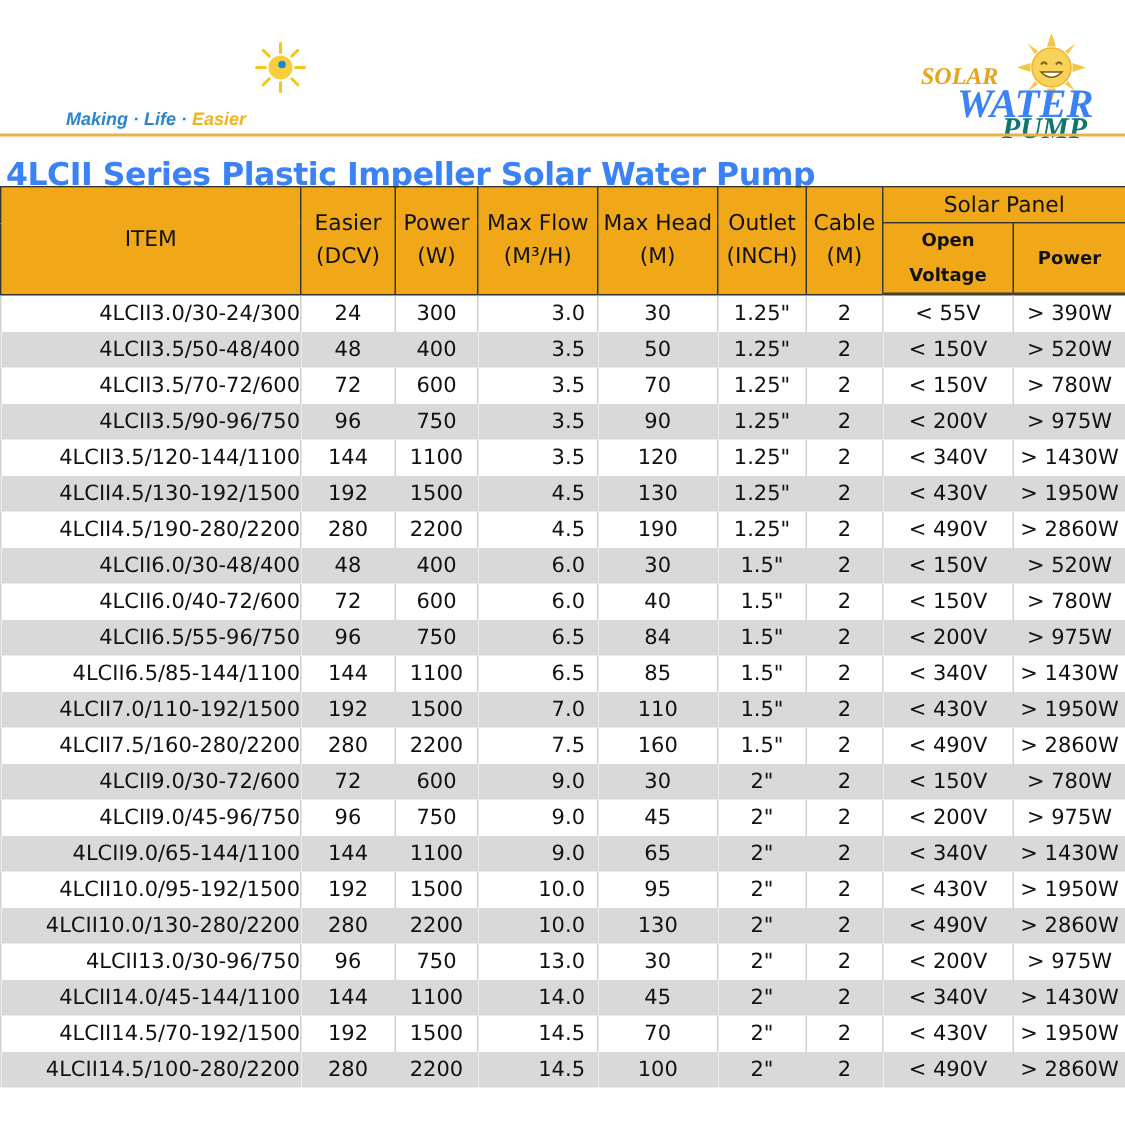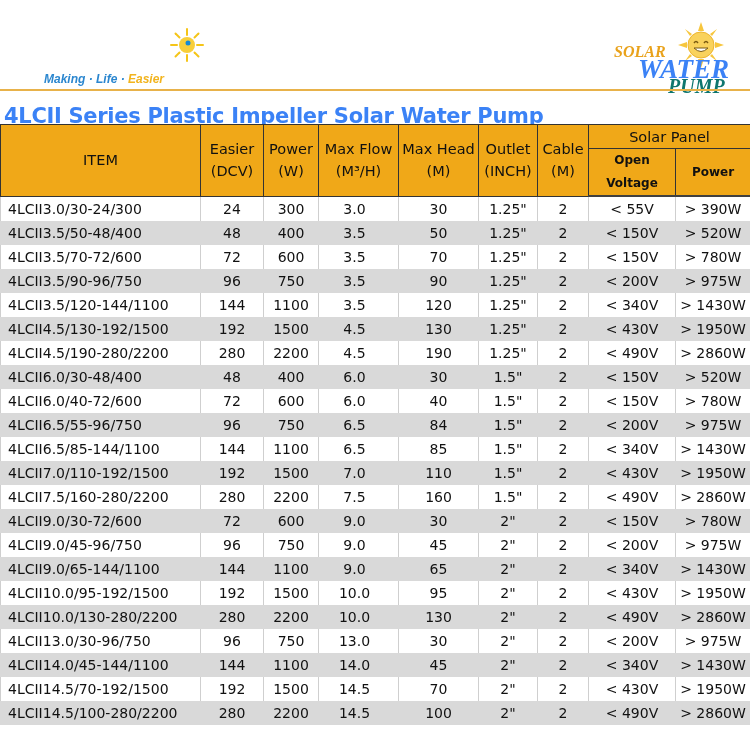--- a/index.html
+++ b/index.html
@@ -21,7 +21,7 @@
   th.sub { font-size:12px; line-height:23px; }
   th.solar { height:23px; }
   td { height:24px; padding:0; text-align:center; border-left:1px solid #cfcfcf; border-right:1px solid #cfcfcf; line-height:24px; white-space:nowrap; overflow:hidden; }
-  td.item { text-align:left; padding-left:7px; }
+  td.item { text-align:right; padding-left:7px; }
   td.flow { text-align:center; padding-right:8px; }
   tr.alt td { background:#d9d9d9; border-left-color:#d9d9d9; border-right-color:#d9d9d9; }
   tr.hdr-bottom th { border-bottom:2px solid #404040;font-weight:bold; }

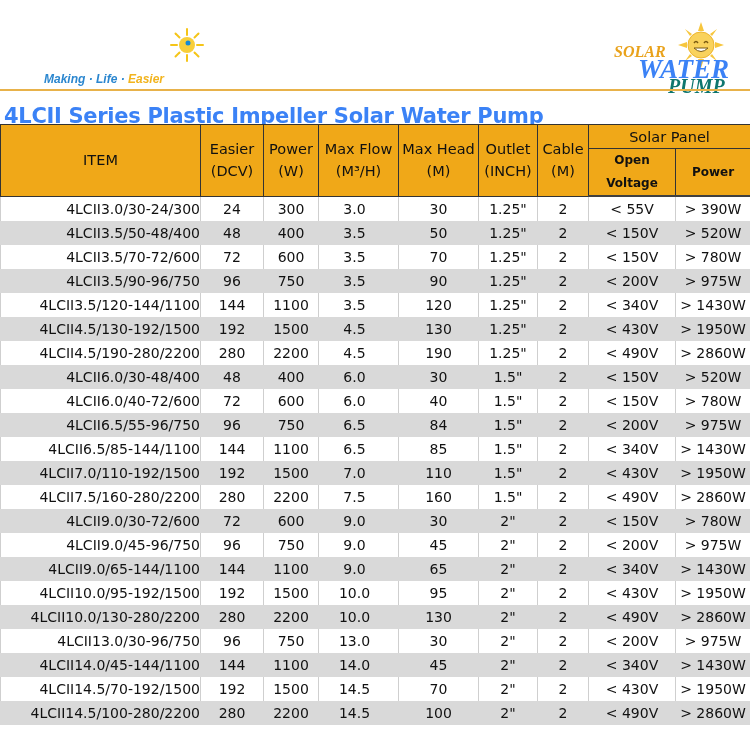--- a/index.html
+++ b/index.html
@@ -22,7 +22,7 @@
   th.solar { height:23px; }
   td { height:24px; padding:0; text-align:center; border-left:1px solid #cfcfcf; border-right:1px solid #cfcfcf; line-height:24px; white-space:nowrap; overflow:hidden; }
   td.item { text-align:right; padding-left:7px; }
-  td.flow { text-align:center; padding-right:8px; }
+  td.flow { text-align:right; padding-right:8px; }
   tr.alt td { background:#d9d9d9; border-left-color:#d9d9d9; border-right-color:#d9d9d9; }
   tr.hdr-bottom th { border-bottom:2px solid #404040;font-weight:bold; }
 </style>

